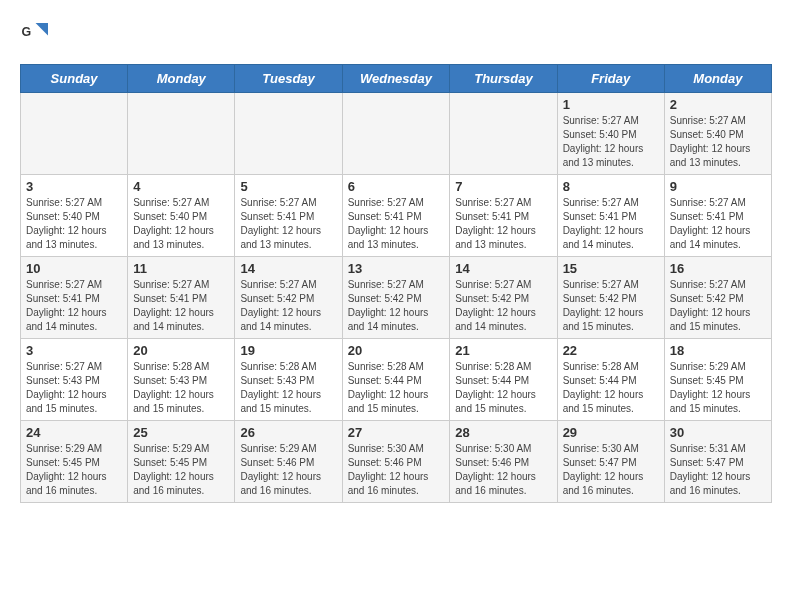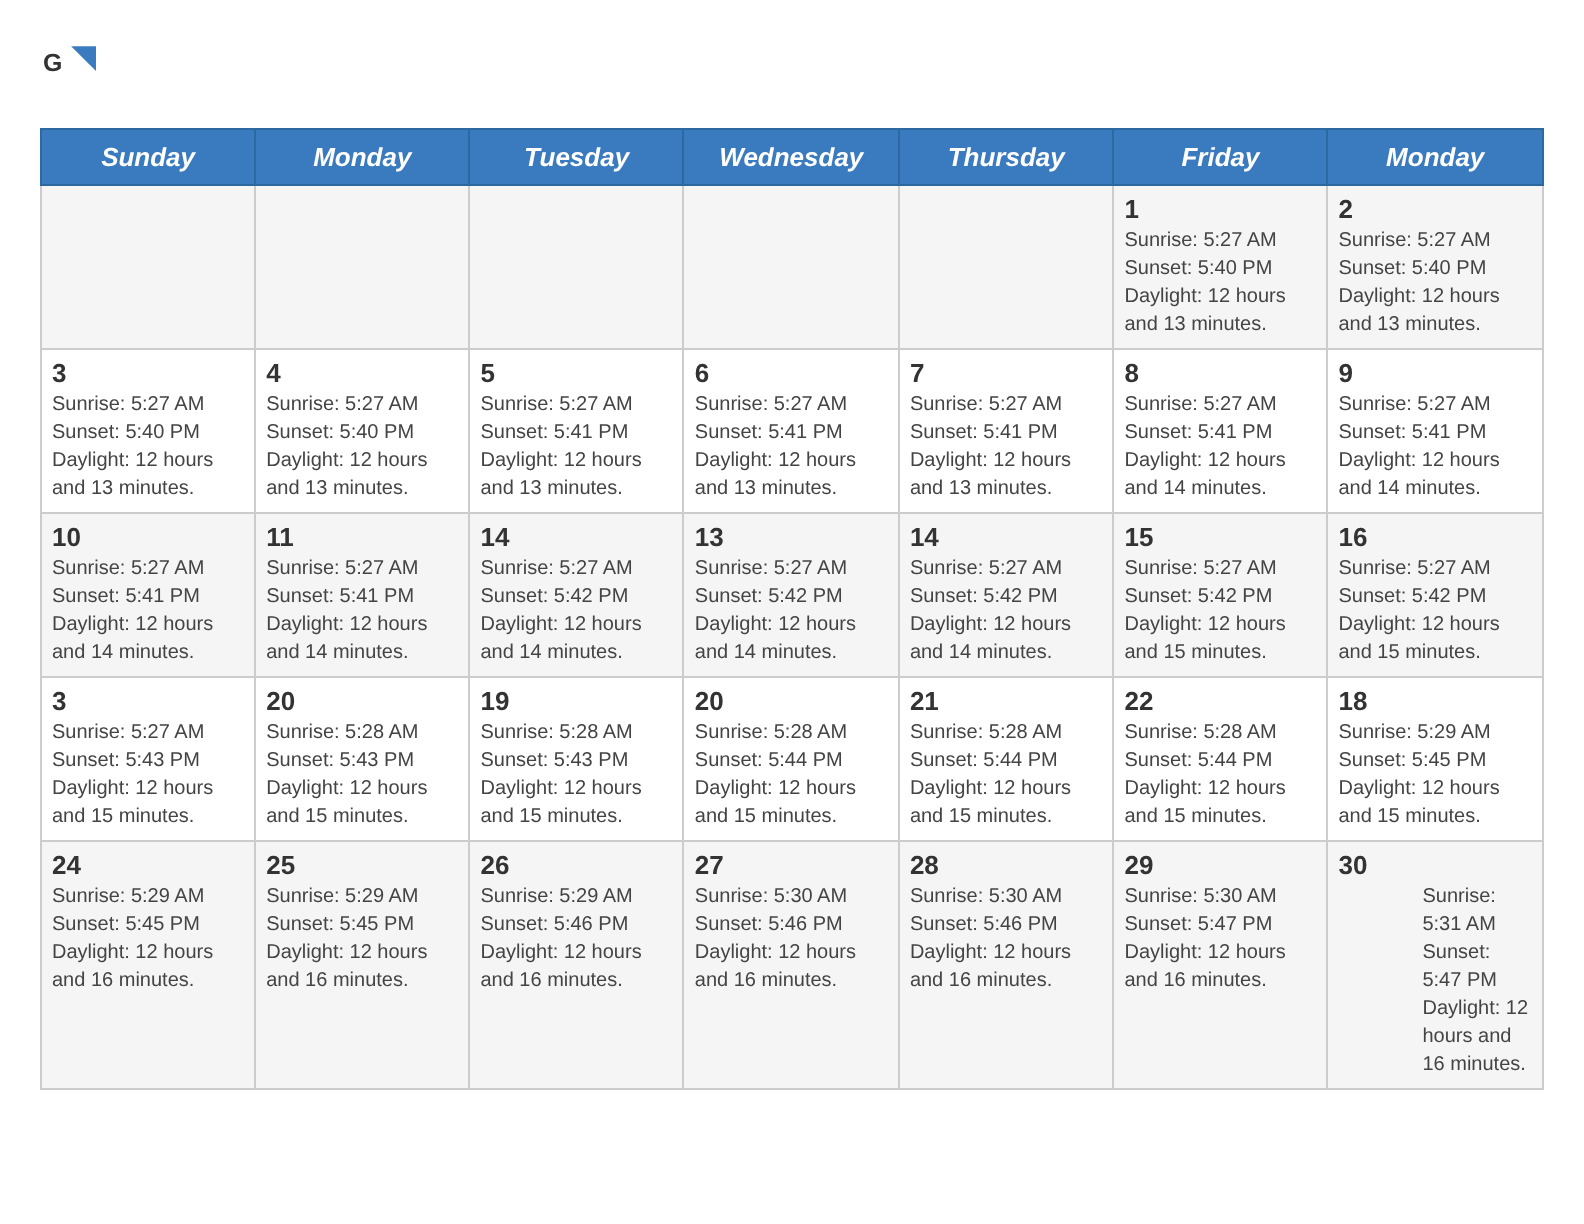--- a/index.html
+++ b/index.html
@@ -316,7 +316,7 @@
         </td>
         <td>
           <span class="day-num">30</span>
-          <div class="day-info" style="white-space: pre-line; margin-left: 42px;">Sunrise: 5:31 AM
+          <div class="day-info" style="white-space: pre-line;">Sunrise: 5:31 AM
 Sunset: 5:47 PM
 Daylight: 12 hours and 16 minutes.</div>
         </td>

